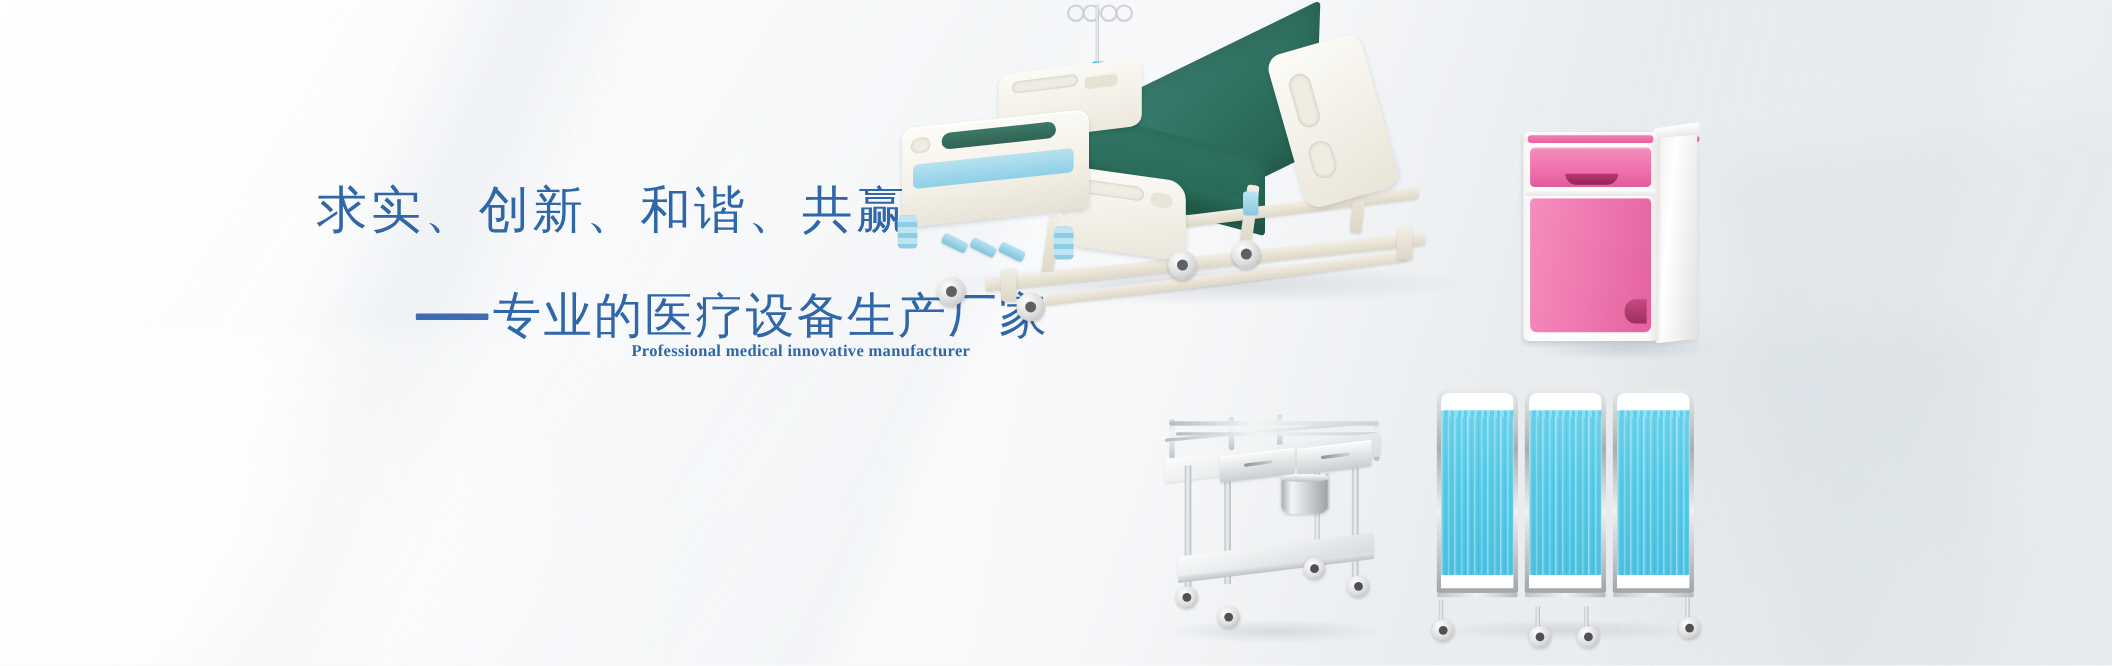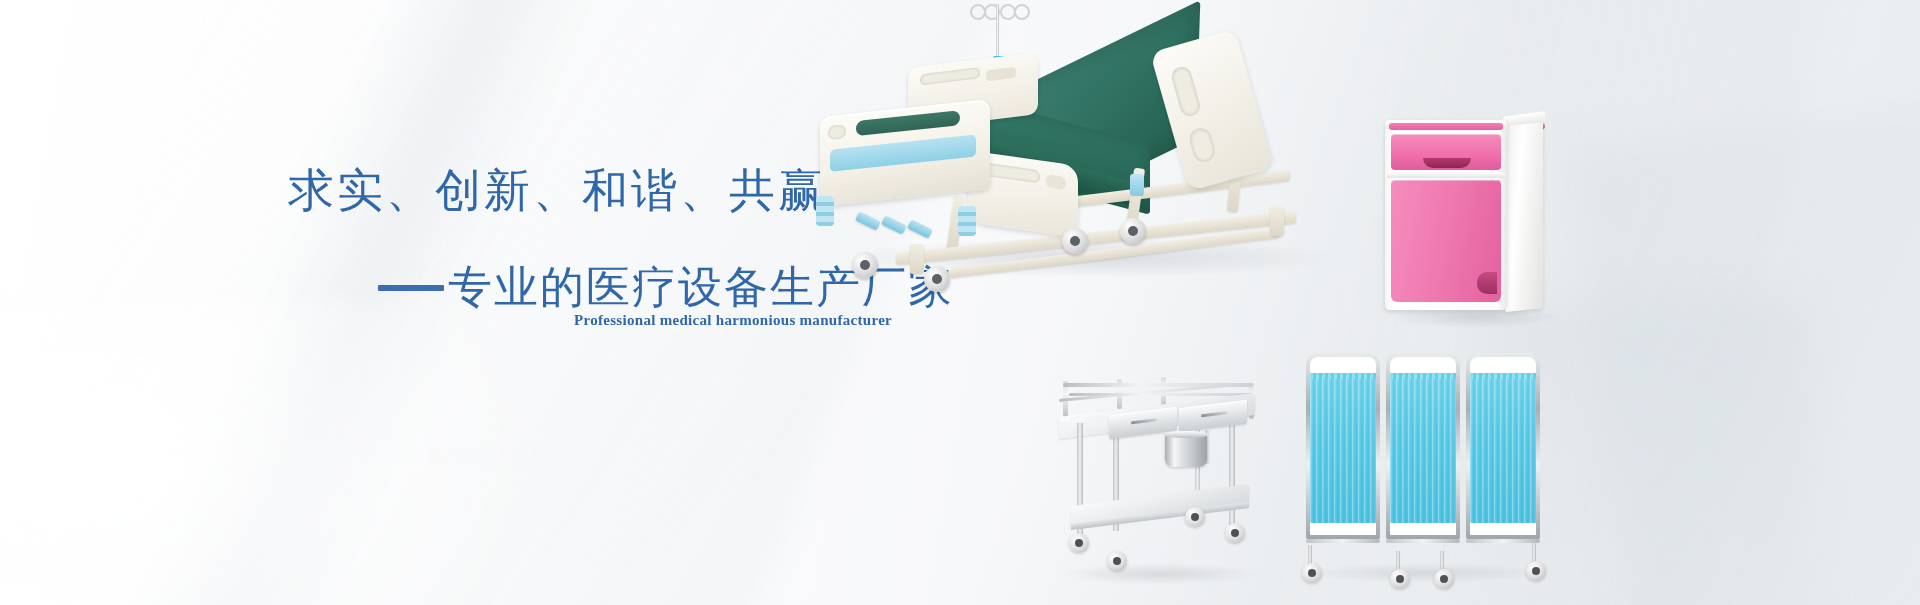--- a/index.html
+++ b/index.html
@@ -303,7 +303,7 @@
       <span class="emdash"></span>
       <span>专业的医疗设备生产厂家</span>
     </div>
-    <div class="line-en2">Professional medical harmonious manufacturer</div>
+    <div class="line-en2">Professional medical innovative manufacturer</div>
   </div>
 
   <div class="product" id="bed">

